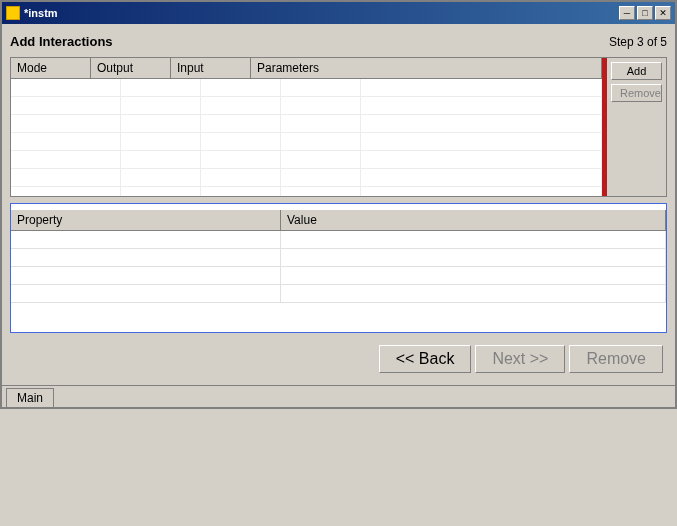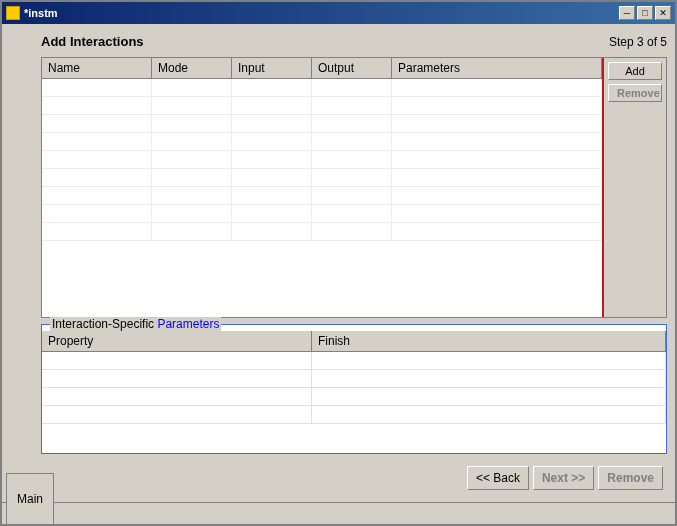--- a/index.html
+++ b/index.html
@@ -15,7 +15,7 @@
     
     .window {
       width: 677px;
-      height: 526px;
+      height: 409px;
       background: #d4d0c8;
       border: 2px solid #808080;
       display: flex;

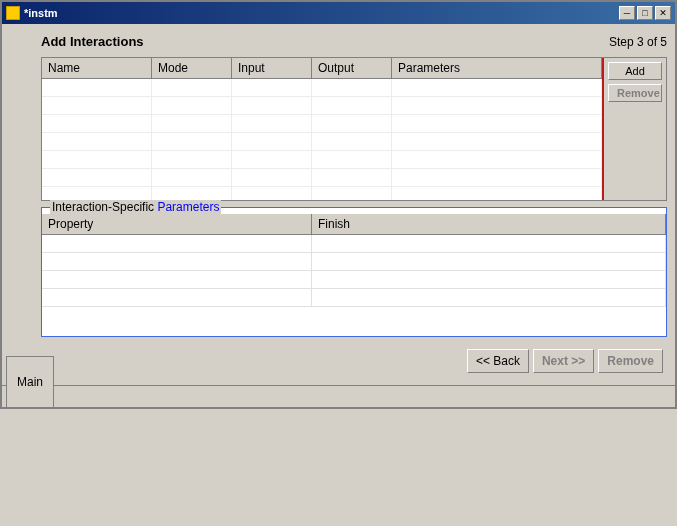--- a/index.html
+++ b/index.html
@@ -83,7 +83,6 @@
       flex-direction: column;
       gap: 6px;
       overflow: hidden;
-      margin-left: 31px;
     }
 
     

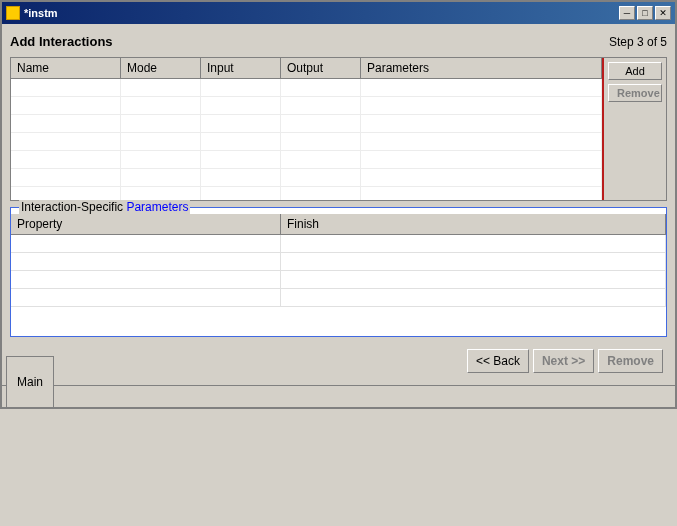--- a/index.html
+++ b/index.html
@@ -330,9 +330,6 @@
         <div class="main-table-left">
 
           <div class="main-col-headers">
-            <div class="col-header name">
-              <span>Name</span>
-            </div>
             <div class="col-header mode">
               <span>Mode</span>
             </div>

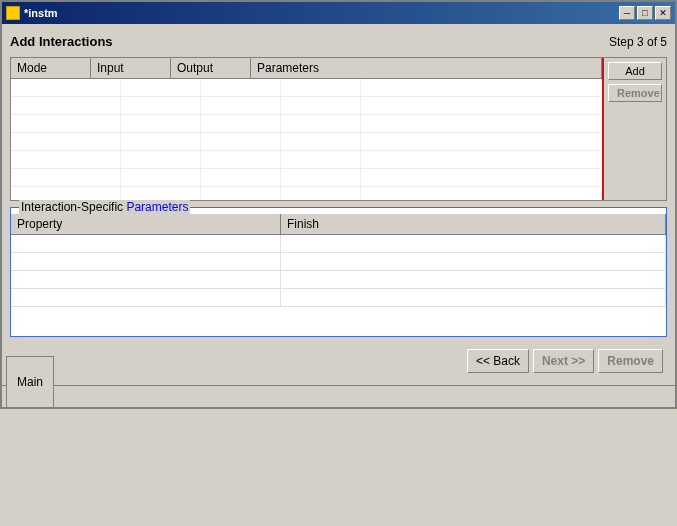--- a/index.html
+++ b/index.html
@@ -333,11 +333,11 @@
             <div class="col-header mode">
               <span>Mode</span>
             </div>
+            <div class="col-header output-col">
+              <span>Output</span>
+            </div>
             <div class="col-header input-col">
               <span>Input</span>
-            </div>
-            <div class="col-header output-col">
-              <span>Output</span>
             </div>
             <div class="col-header desc">
               <span>Parameters</span>

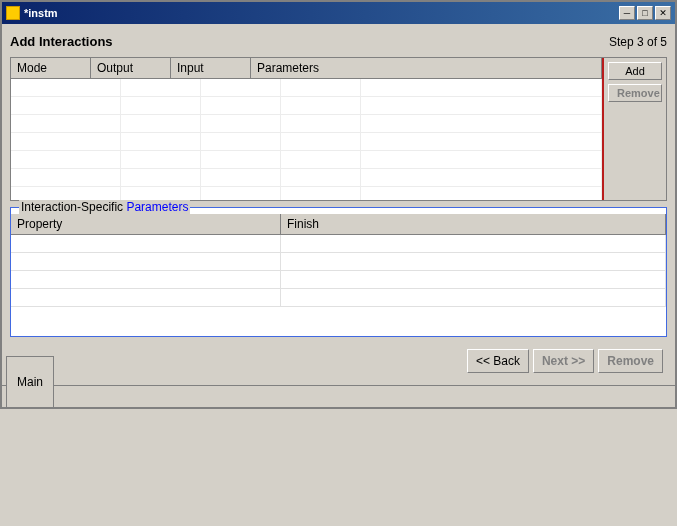--- a/index.html
+++ b/index.html
@@ -288,7 +288,7 @@
       gap: 4px;
       padding: 4px;
       background: #d4d0c8;
-      border-left: 2px solid #b91c1c;
+      border-left: 5px solid #b91c1c;
       flex-shrink: 0;
     }
 

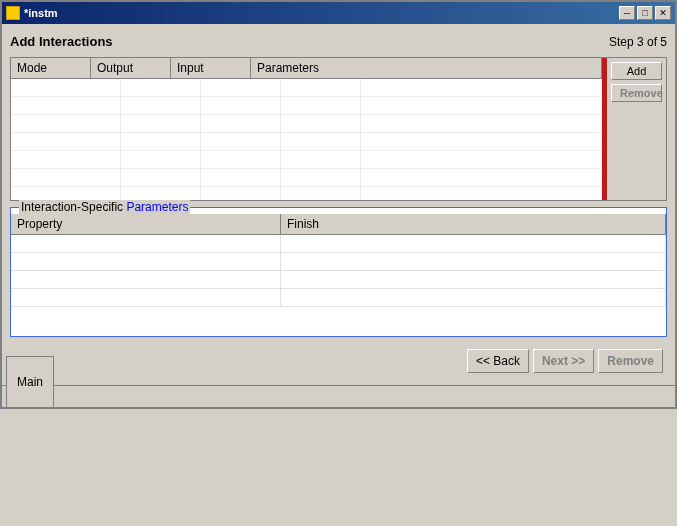--- a/index.html
+++ b/index.html
@@ -197,7 +197,6 @@
     .btn:disabled, .btn.disabled {
       color: #808080;
       cursor: default;
-      font-weight: bold;
     }
 
     .btn.small {

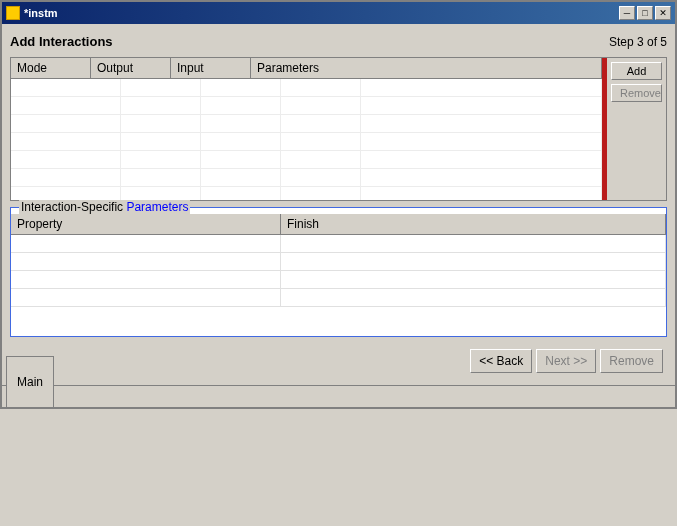--- a/index.html
+++ b/index.html
@@ -417,9 +417,6 @@
       </div>
 
       <div class="isp-section">
-        <div class="isp-label">
-          <span class="isp-label-black">Interaction-Specific</span><span class="isp-label-blue"> Parameters</span>
-        </div>
         <div class="isp-table-header">
           <div class="isp-header-cell property">
             <span>Property</span>

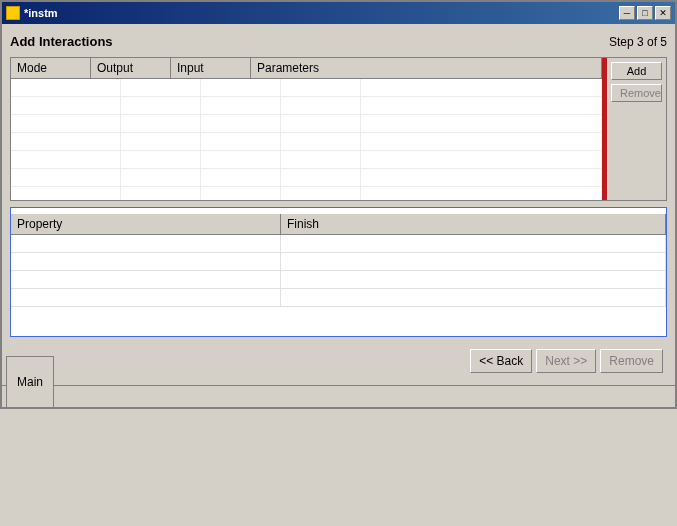--- a/index.html
+++ b/index.html
@@ -422,7 +422,7 @@
             <span>Property</span>
           </div>
           <div class="isp-header-cell value">
-            <span>Finish</span>
+            <span>Value</span>
           </div>
         </div>
         <div class="isp-rows">

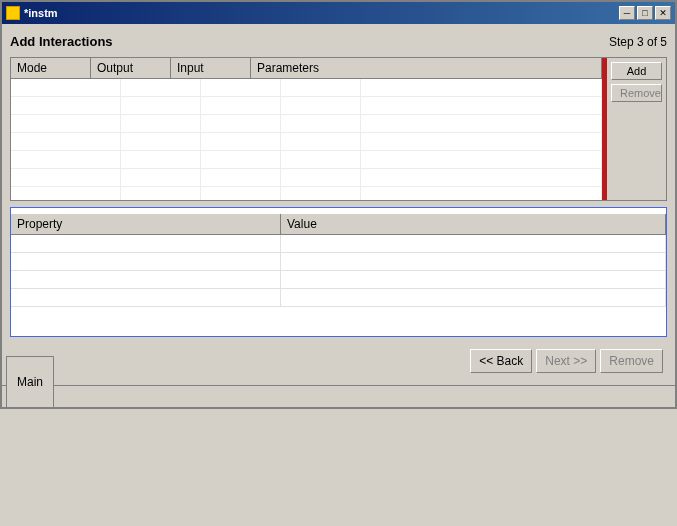--- a/index.html
+++ b/index.html
@@ -180,14 +180,14 @@
 
     
     .btn {
-      padding: 4px 8px;
+      padding: 4px 16px;
       background: #d4d0c8;
       border: 1px solid;
       border-top-color: #ffffff;
       border-left-color: #ffffff;
       border-right-color: #808080;
       border-bottom-color: #808080;
-      font-size: 12px;
+      font-size: 16px;
       cursor: pointer;
       color: #000;
       min-width: 50px;

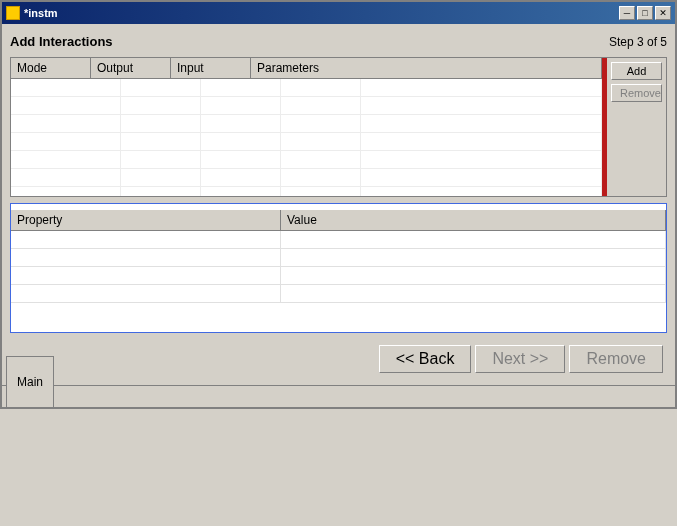--- a/index.html
+++ b/index.html
@@ -215,7 +215,7 @@
     }
 
     .tab {
-      padding: 18px 10px;
+      padding: 2px 10px;
       background: #d4d0c8;
       border: 1px solid #808080;
       border-bottom: none;

